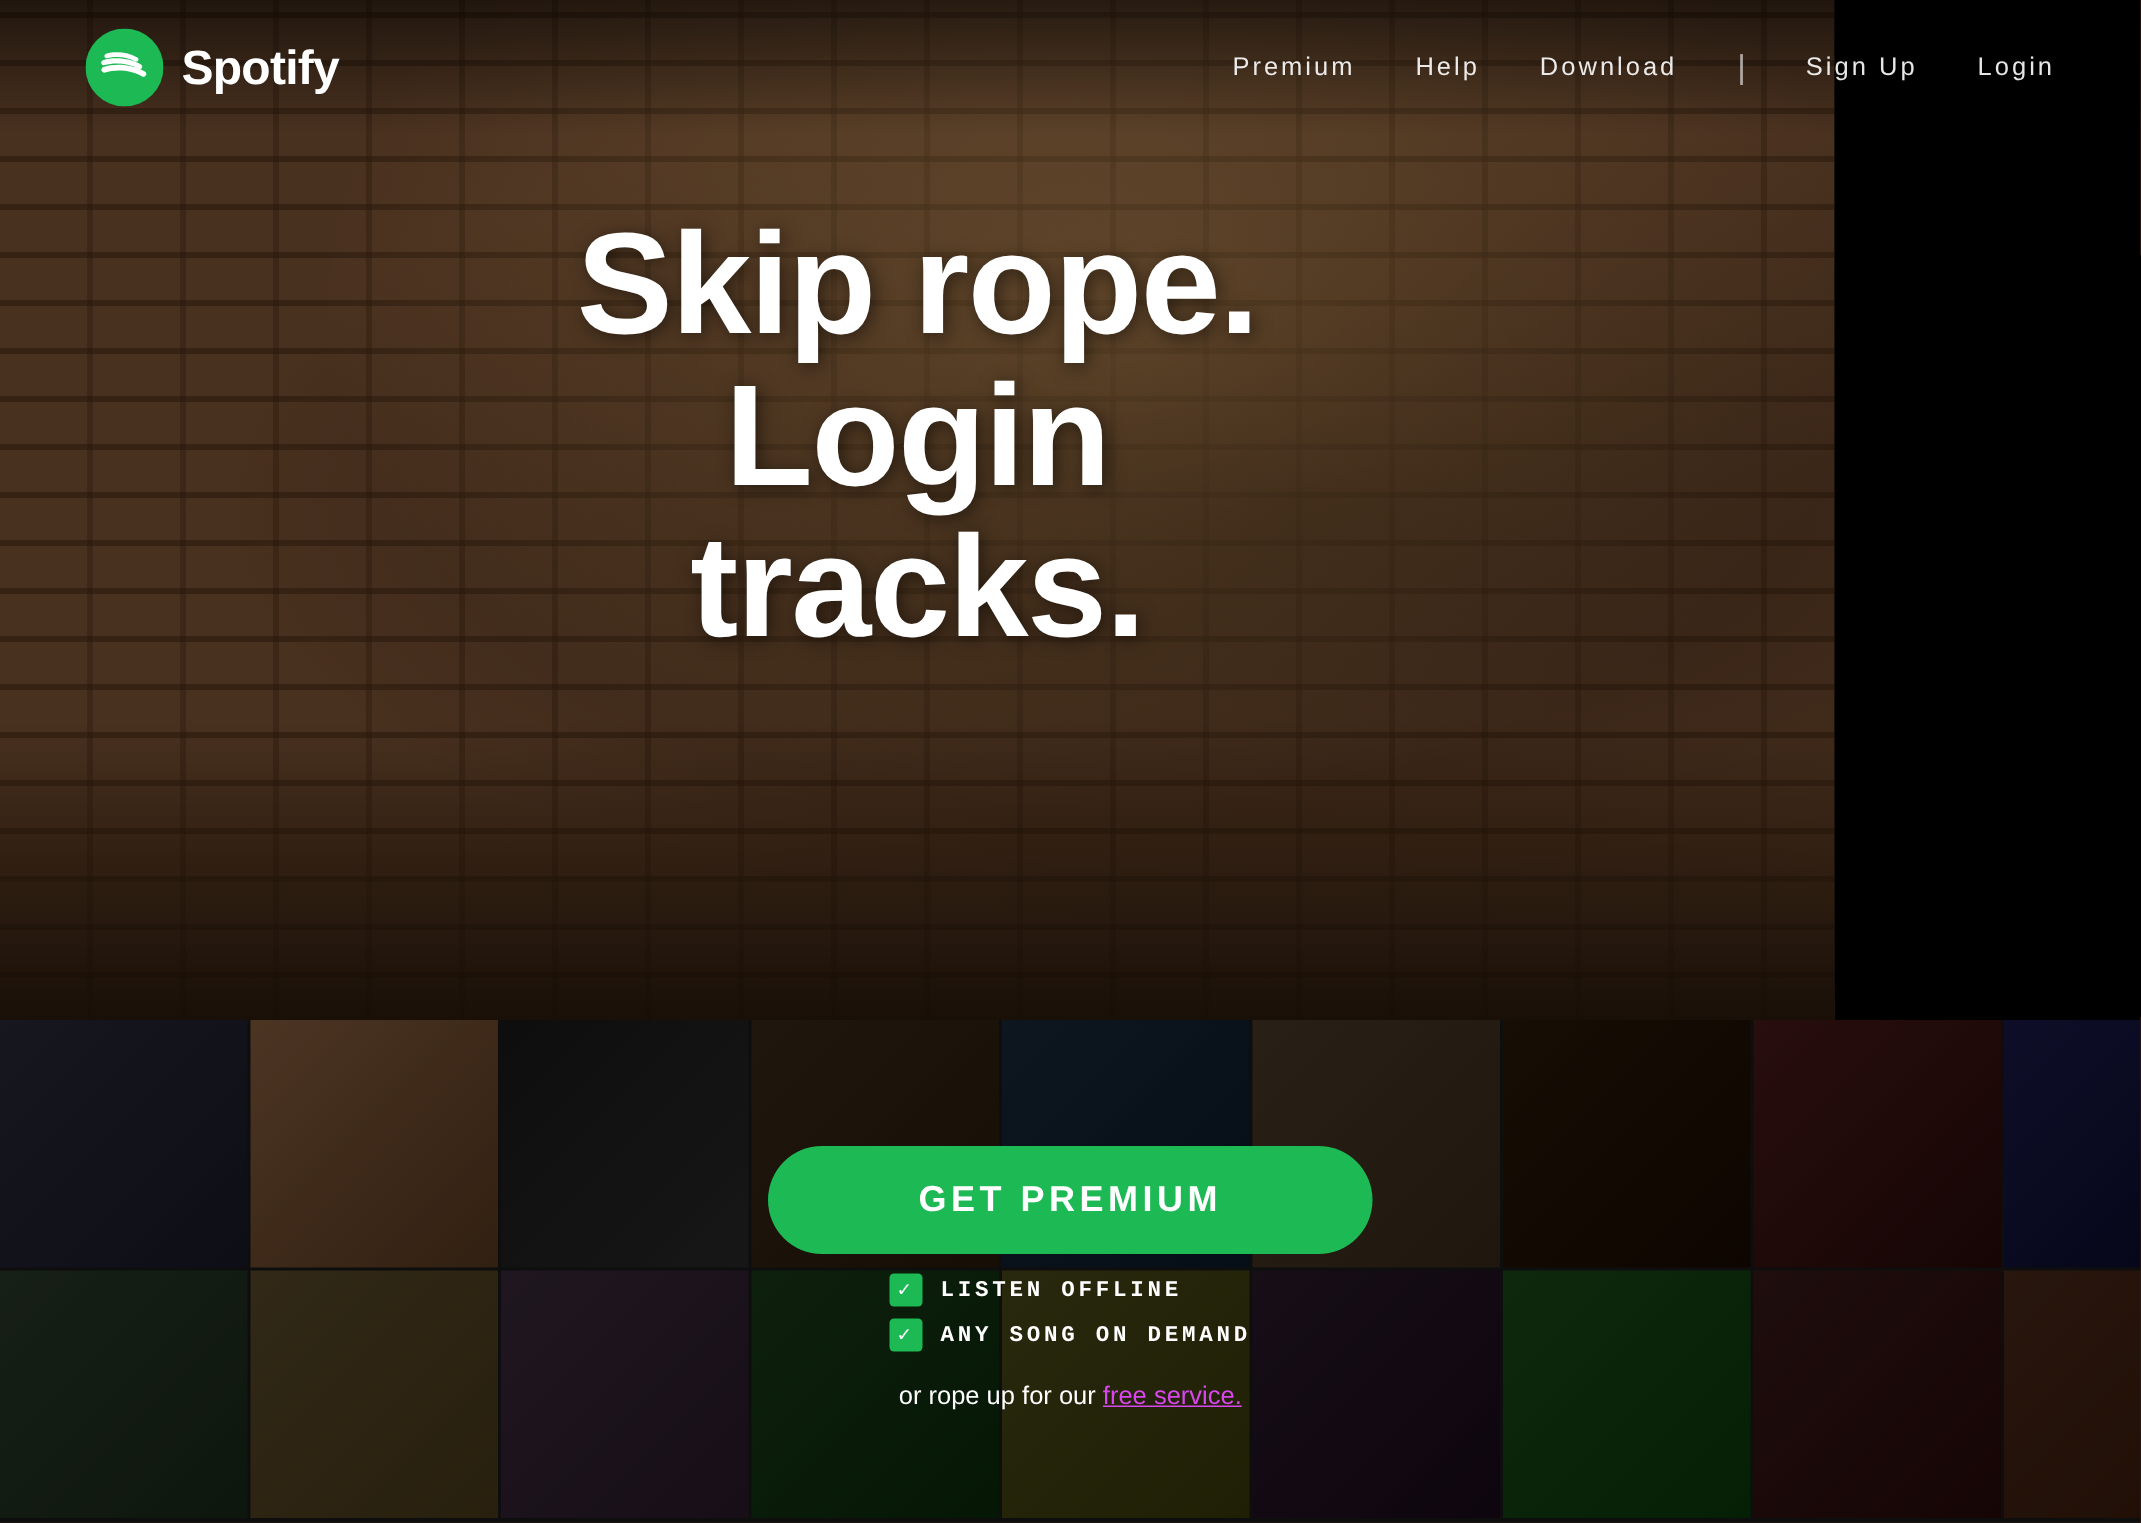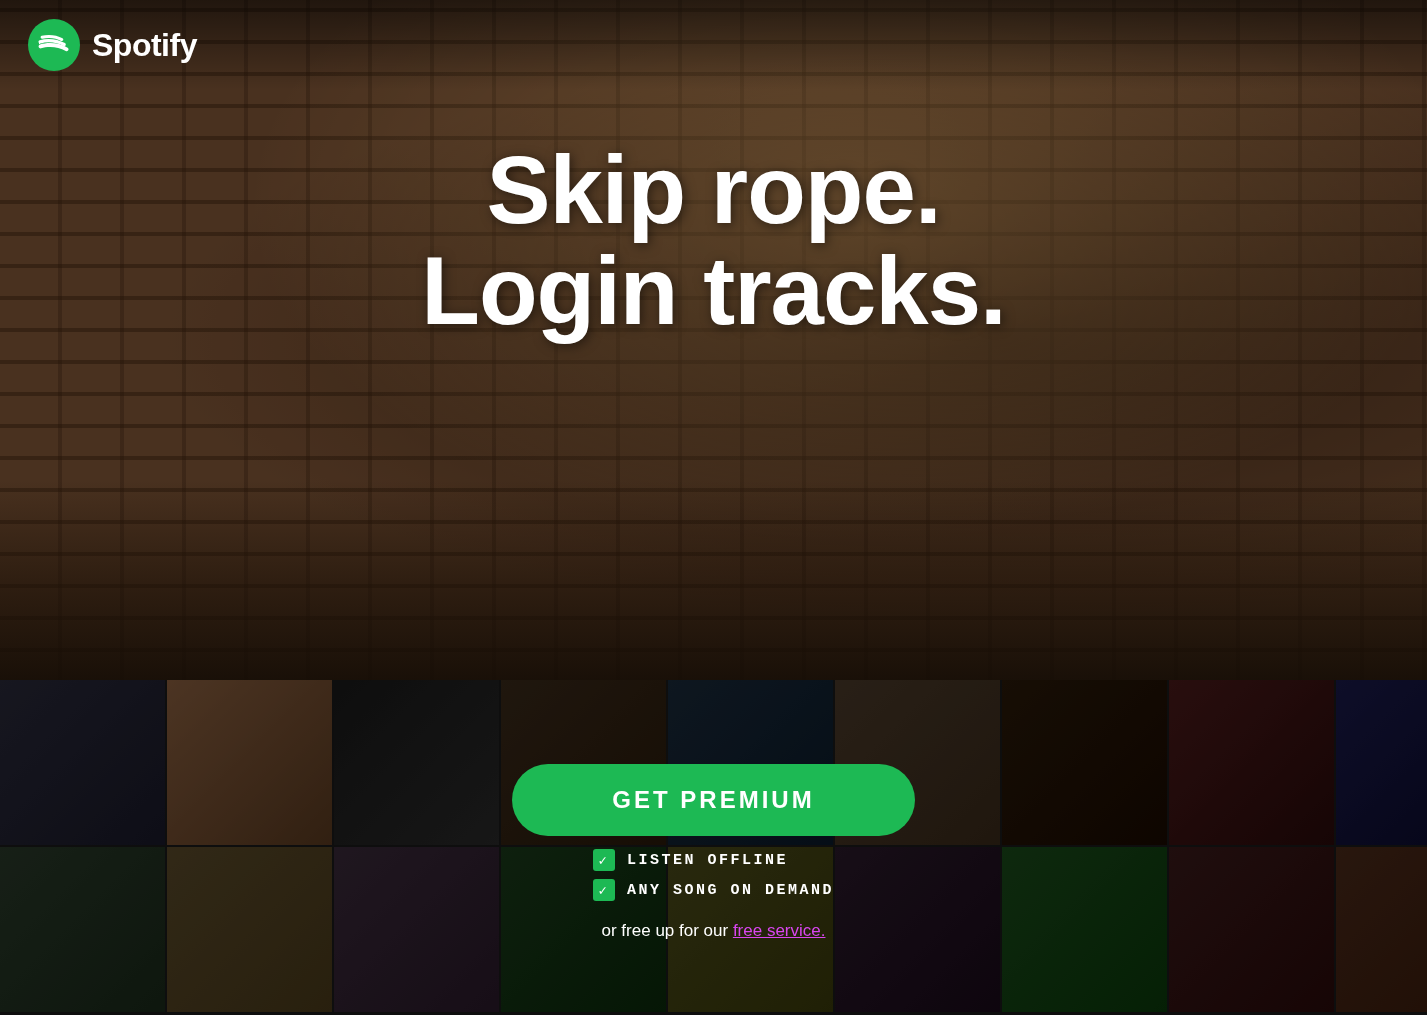--- a/index.html
+++ b/index.html
@@ -19,7 +19,7 @@
       height: 90px;
       display: flex;
       align-items: center;
-      padding: 0 28px;
+      padding: 0 57px;
       z-index: 10;
       background: linear-gradient(to bottom, rgba(0,0,0,0.55) 0%, rgba(0,0,0,0) 100%);
     }

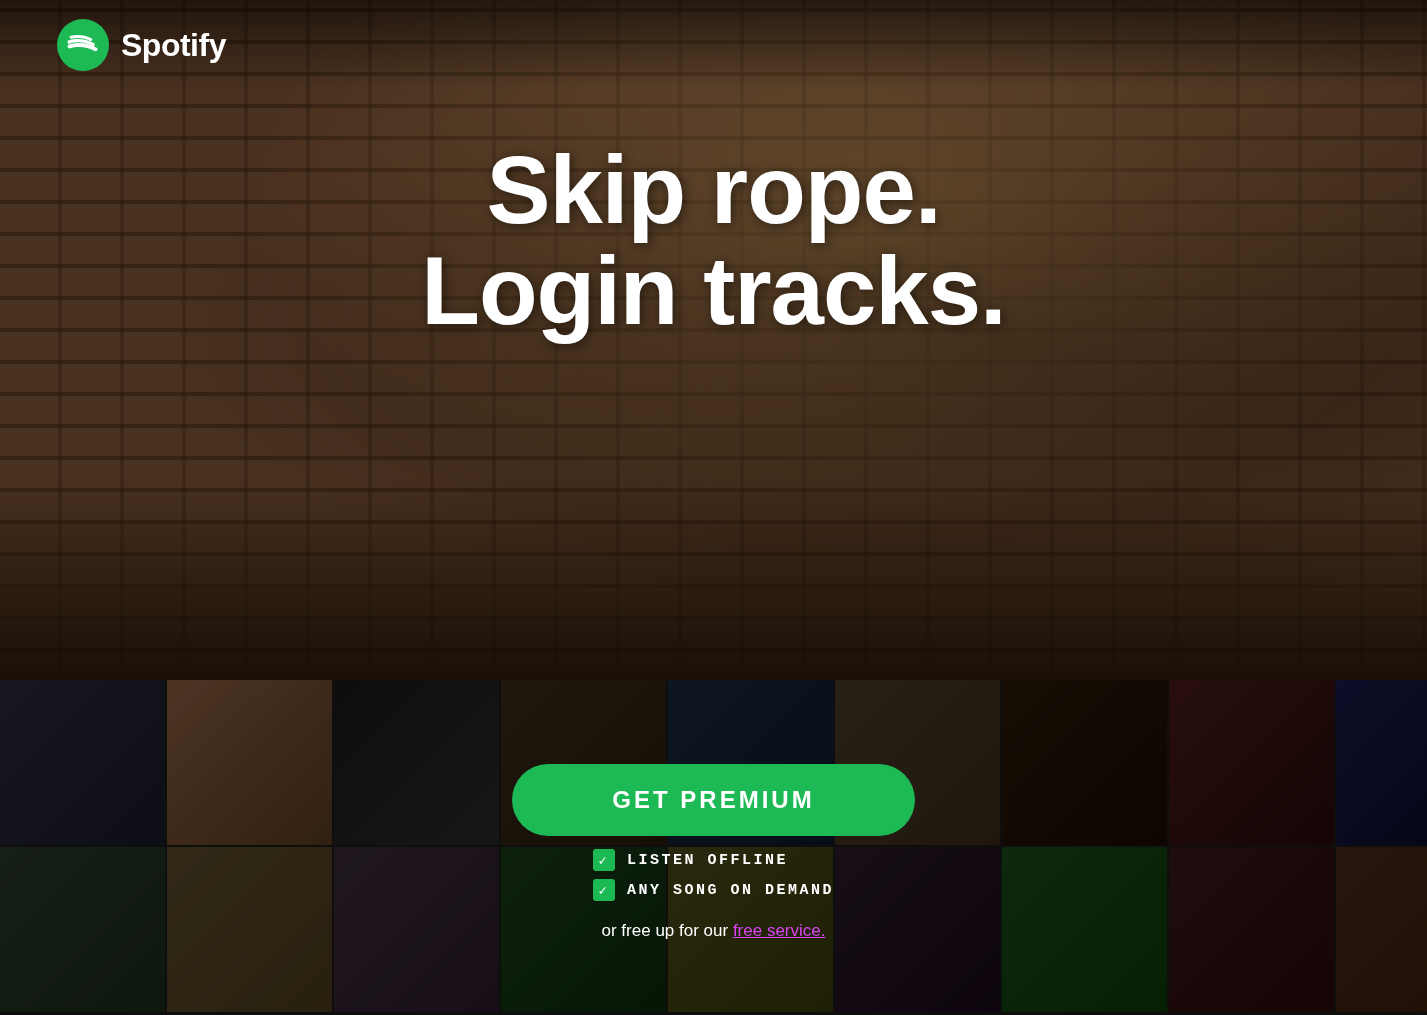--- a/index.html
+++ b/index.html
@@ -292,6 +292,14 @@
     <span class="logo-text">Spotify</span>
   </div>
 
+  <div class="nav-links">
+    <a class="nav-link">Premium</a>
+    <a class="nav-link">Help</a>
+    <a class="nav-link">Download</a>
+    <span class="nav-divider">|</span>
+    <a class="nav-link">Sign Up</a>
+    <a class="nav-link">Login</a>
+  </div>
 </nav>
 
 <div class="hero">

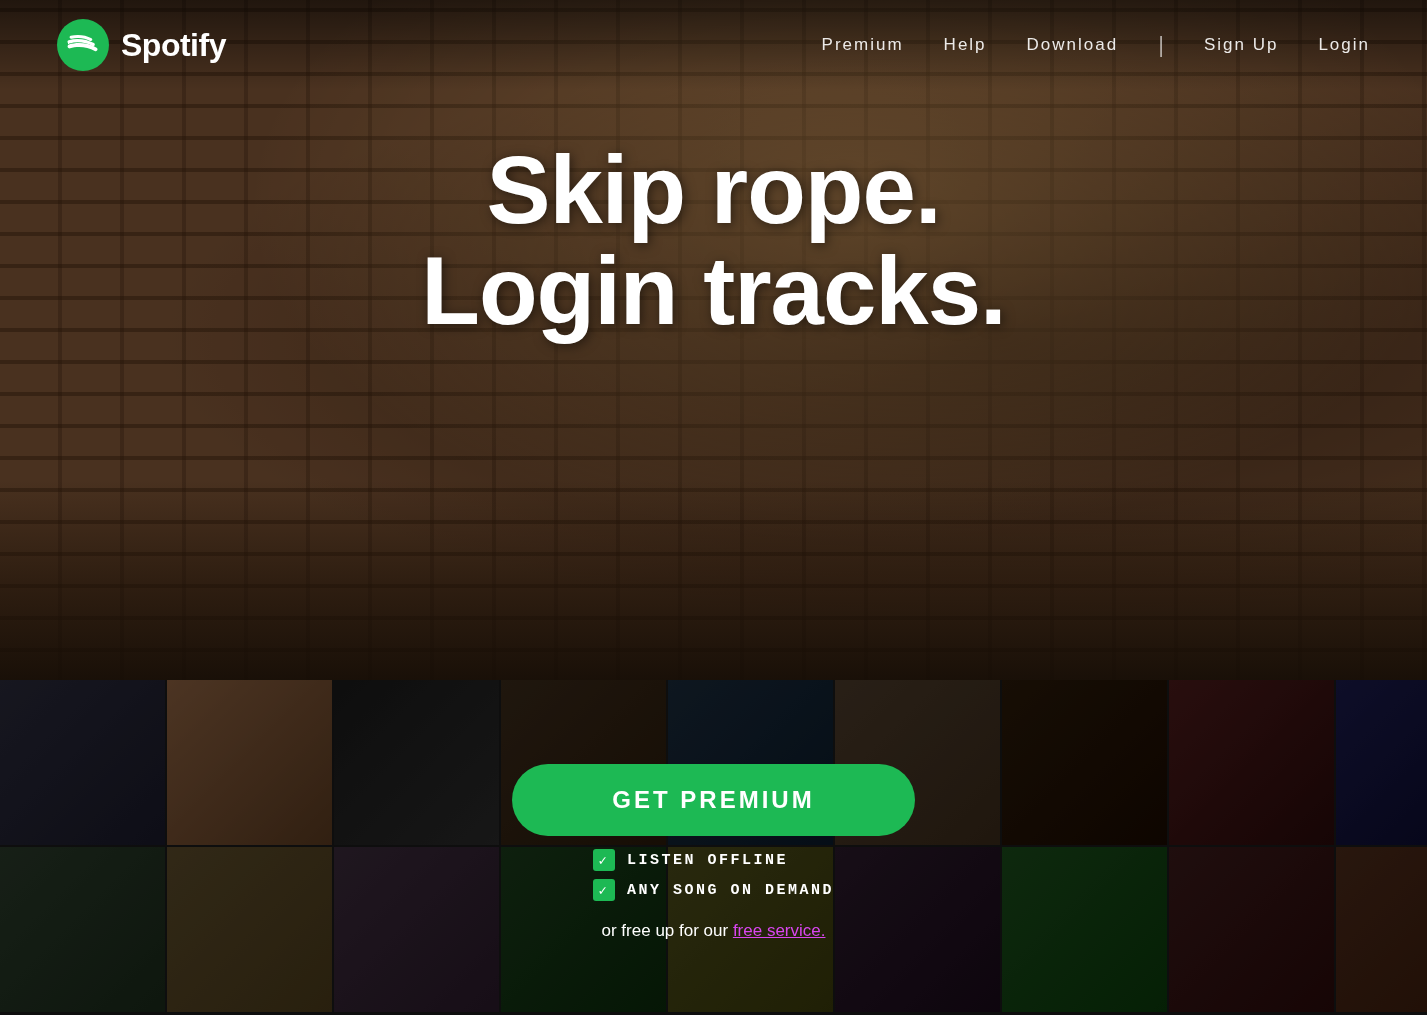--- a/index.html
+++ b/index.html
@@ -68,7 +68,7 @@
     
     .hero {
       position: relative;
-      width: 1427px;
+      width: 1223px;
       height: 680px;
       overflow: hidden;
     }

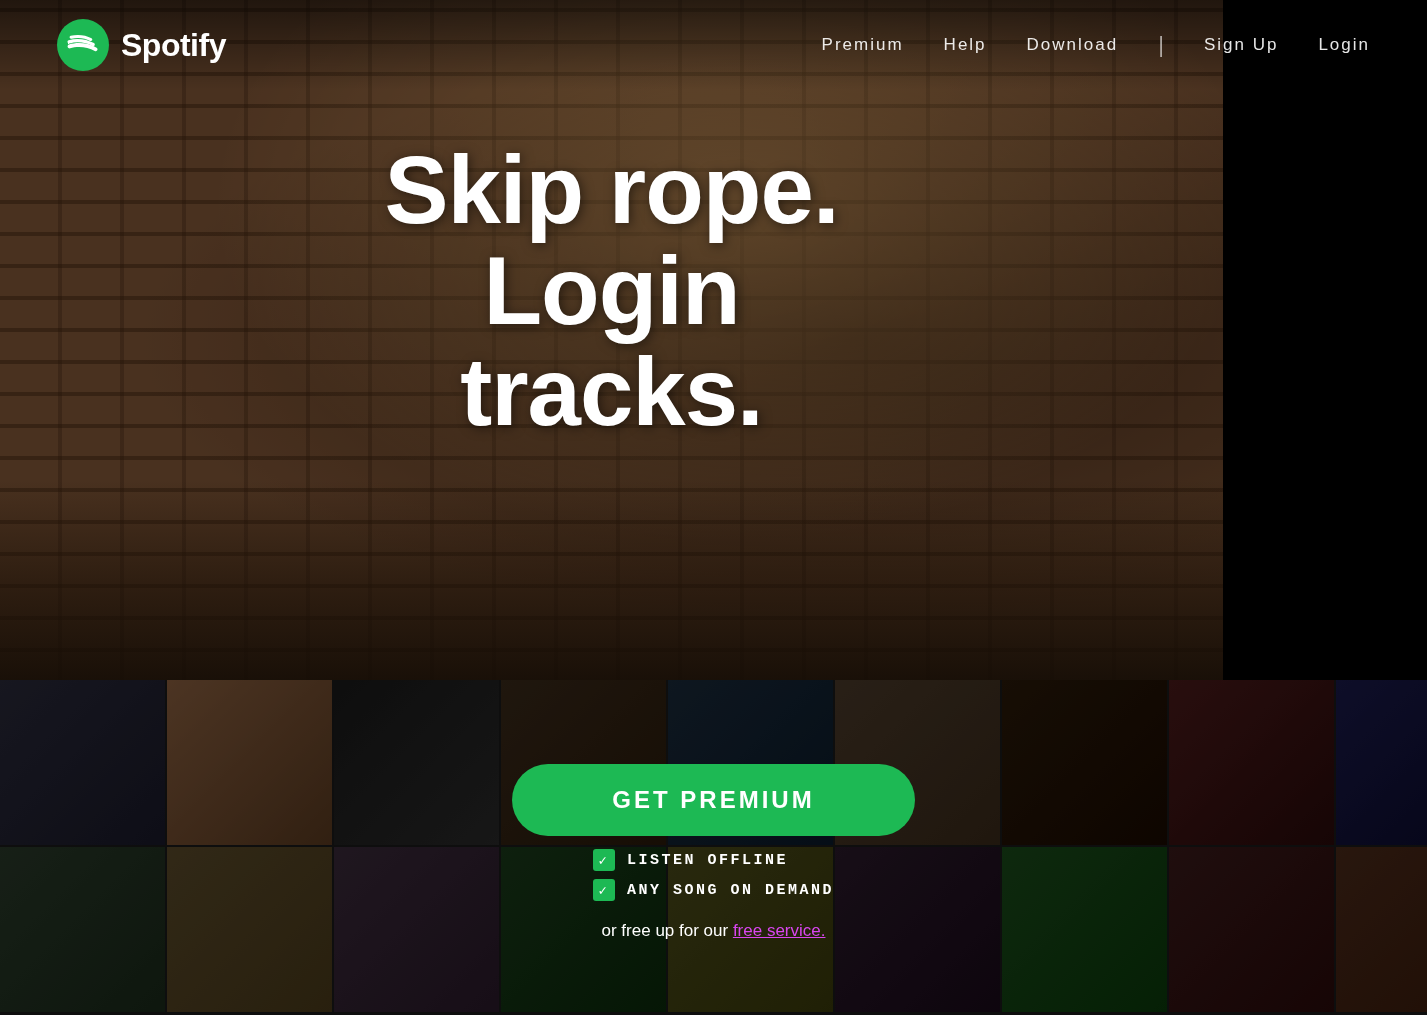--- a/index.html
+++ b/index.html
@@ -362,7 +362,7 @@
     </div>
 
     <div class="signup-text">
-      <span>or free up for our </span><a class="signup-link">free service.</a>
+      <span>or rope up for our </span><a class="signup-link">free service.</a>
     </div>
   </div>
 </div>

